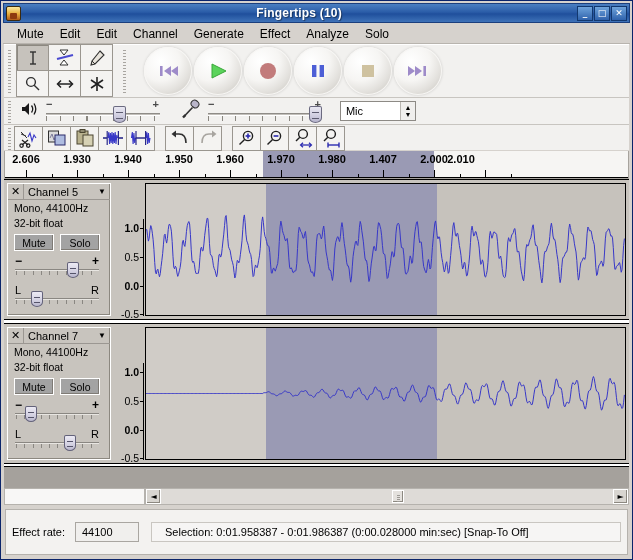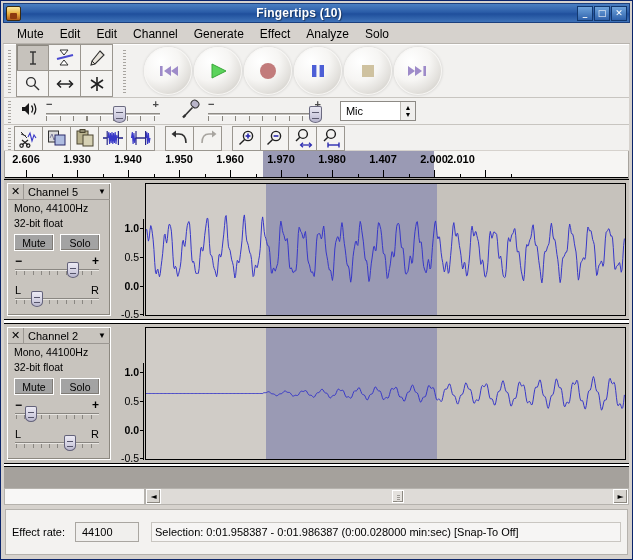--- a/index.html
+++ b/index.html
@@ -663,7 +663,7 @@
         <div class="tcp">
           <div class="tcp-head">
             <div class="tcp-close">✕</div>
-            <div class="tcp-name">Channel 2</div>
+            <div class="tcp-name">Channel 7</div>
             <div class="tcp-arrow">▼</div>
           </div>
           <div class="tcp-info">Mono, 44100Hz</div>

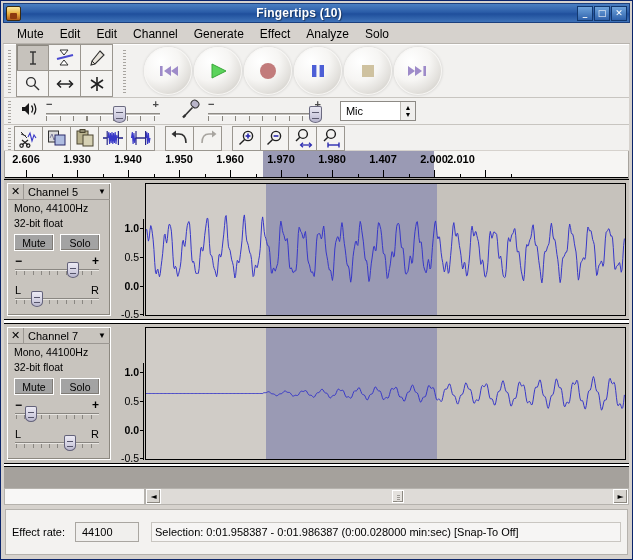--- a/index.html
+++ b/index.html
@@ -291,7 +291,7 @@
   .sb-sel {
     flex: 1; margin-left: 12px; height: 20px;
     border: 1px solid #c9c6c1; background: #f6f5f4;
-    display: flex; align-items: center; padding-left: 3px;
+    display: flex; align-items: center; padding-left: 13px;
     font-size: 11px; color: #000; white-space: nowrap;
   }
 </style>

